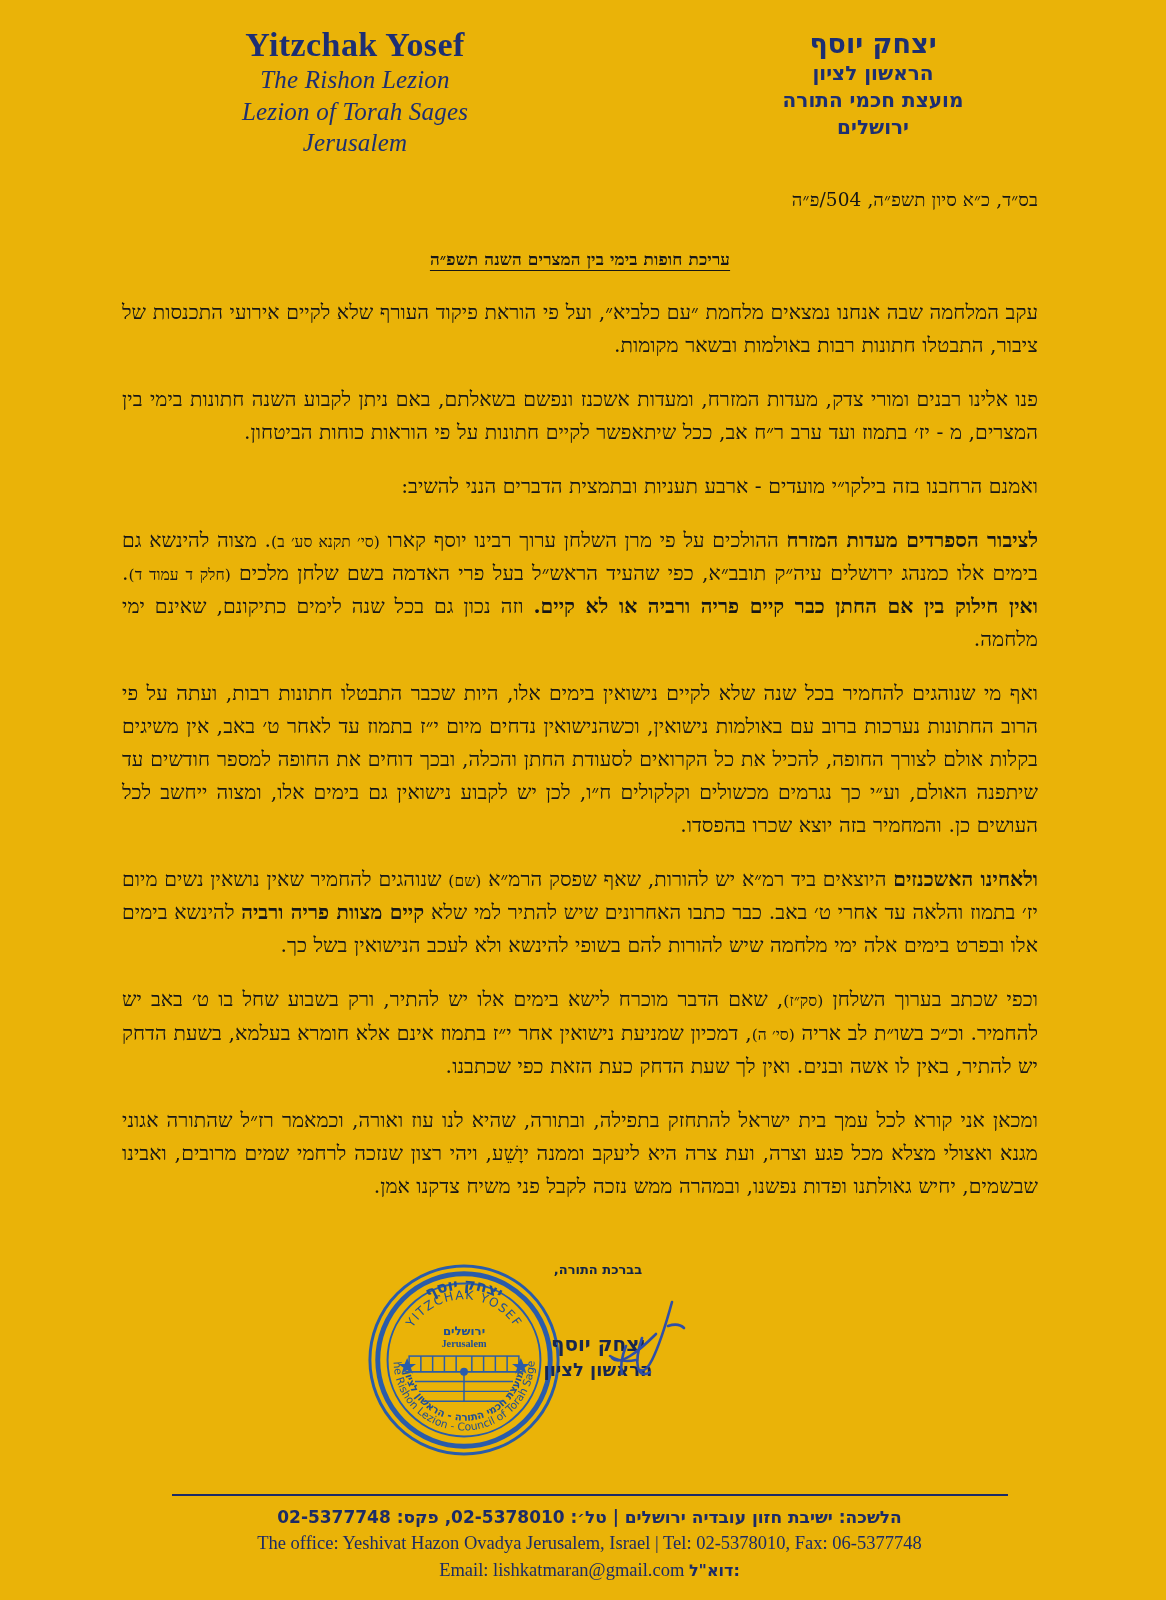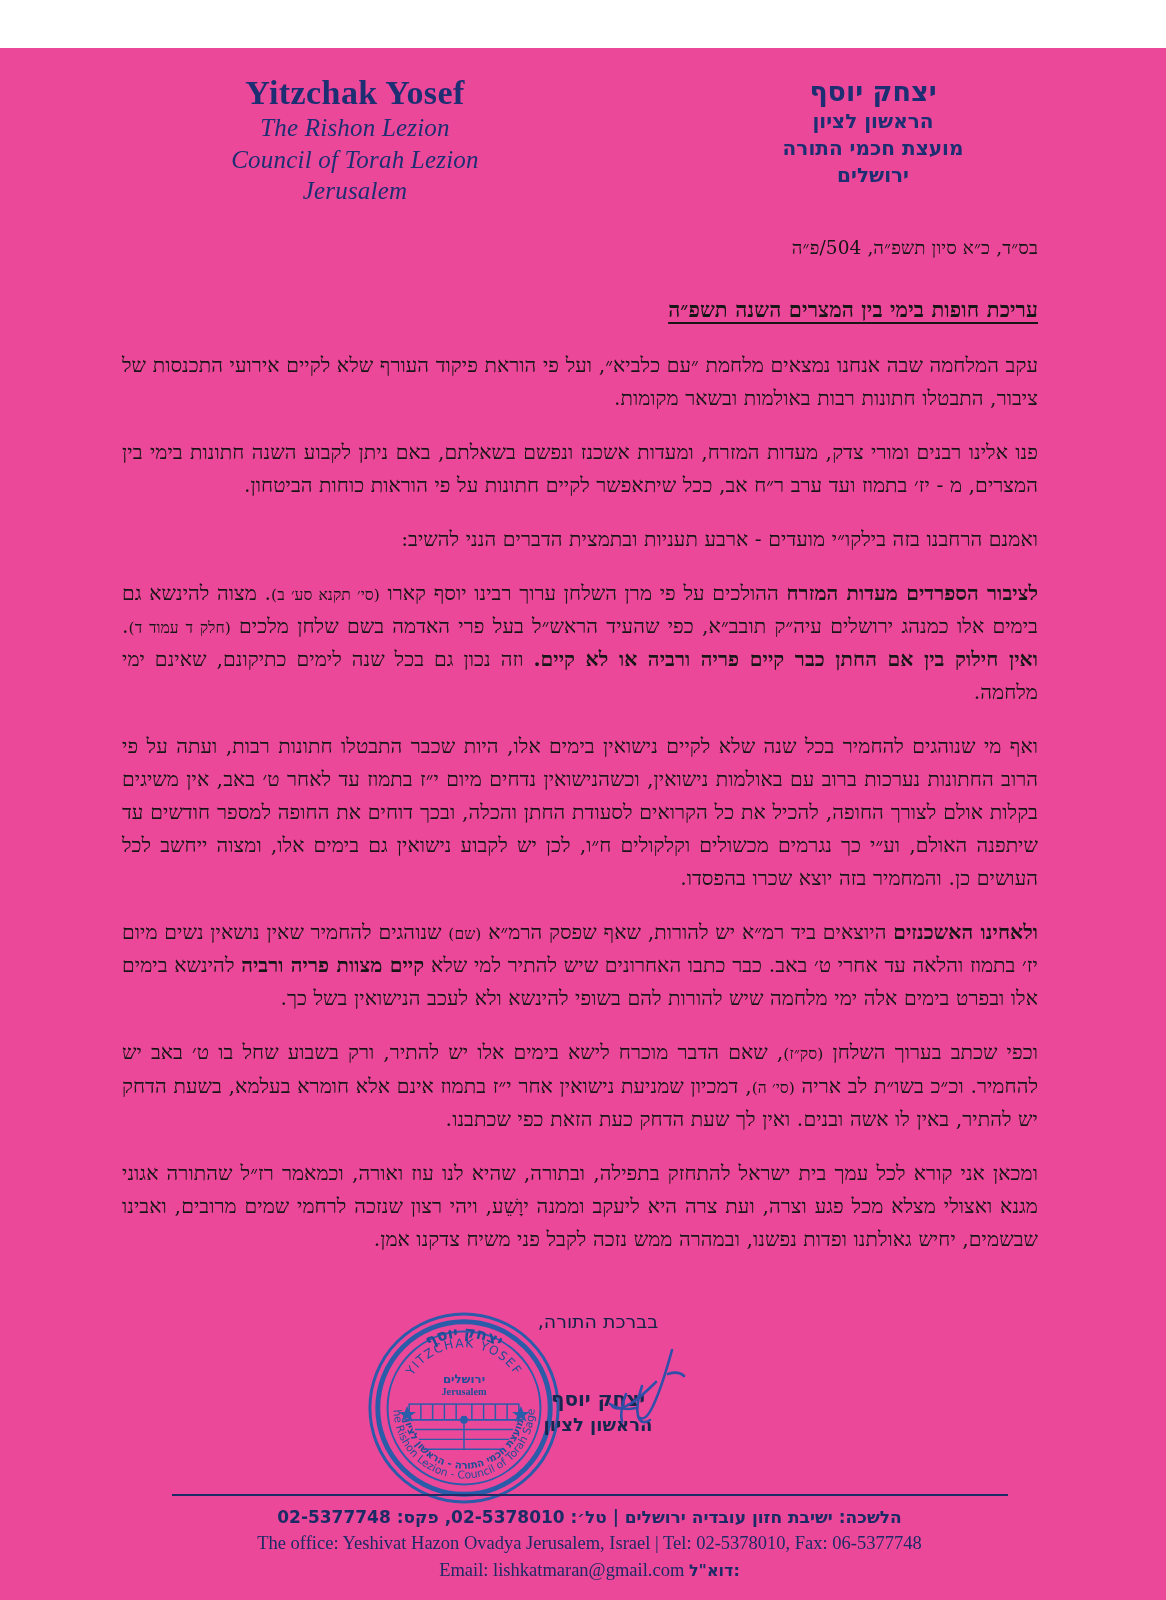--- a/index.html
+++ b/index.html
@@ -20,8 +20,7 @@
   .page {
     position: absolute;
     inset: 0;
-    background: #ec4899;
-    margin-top: 48px;
+    background: #eab308;
   }
 
   

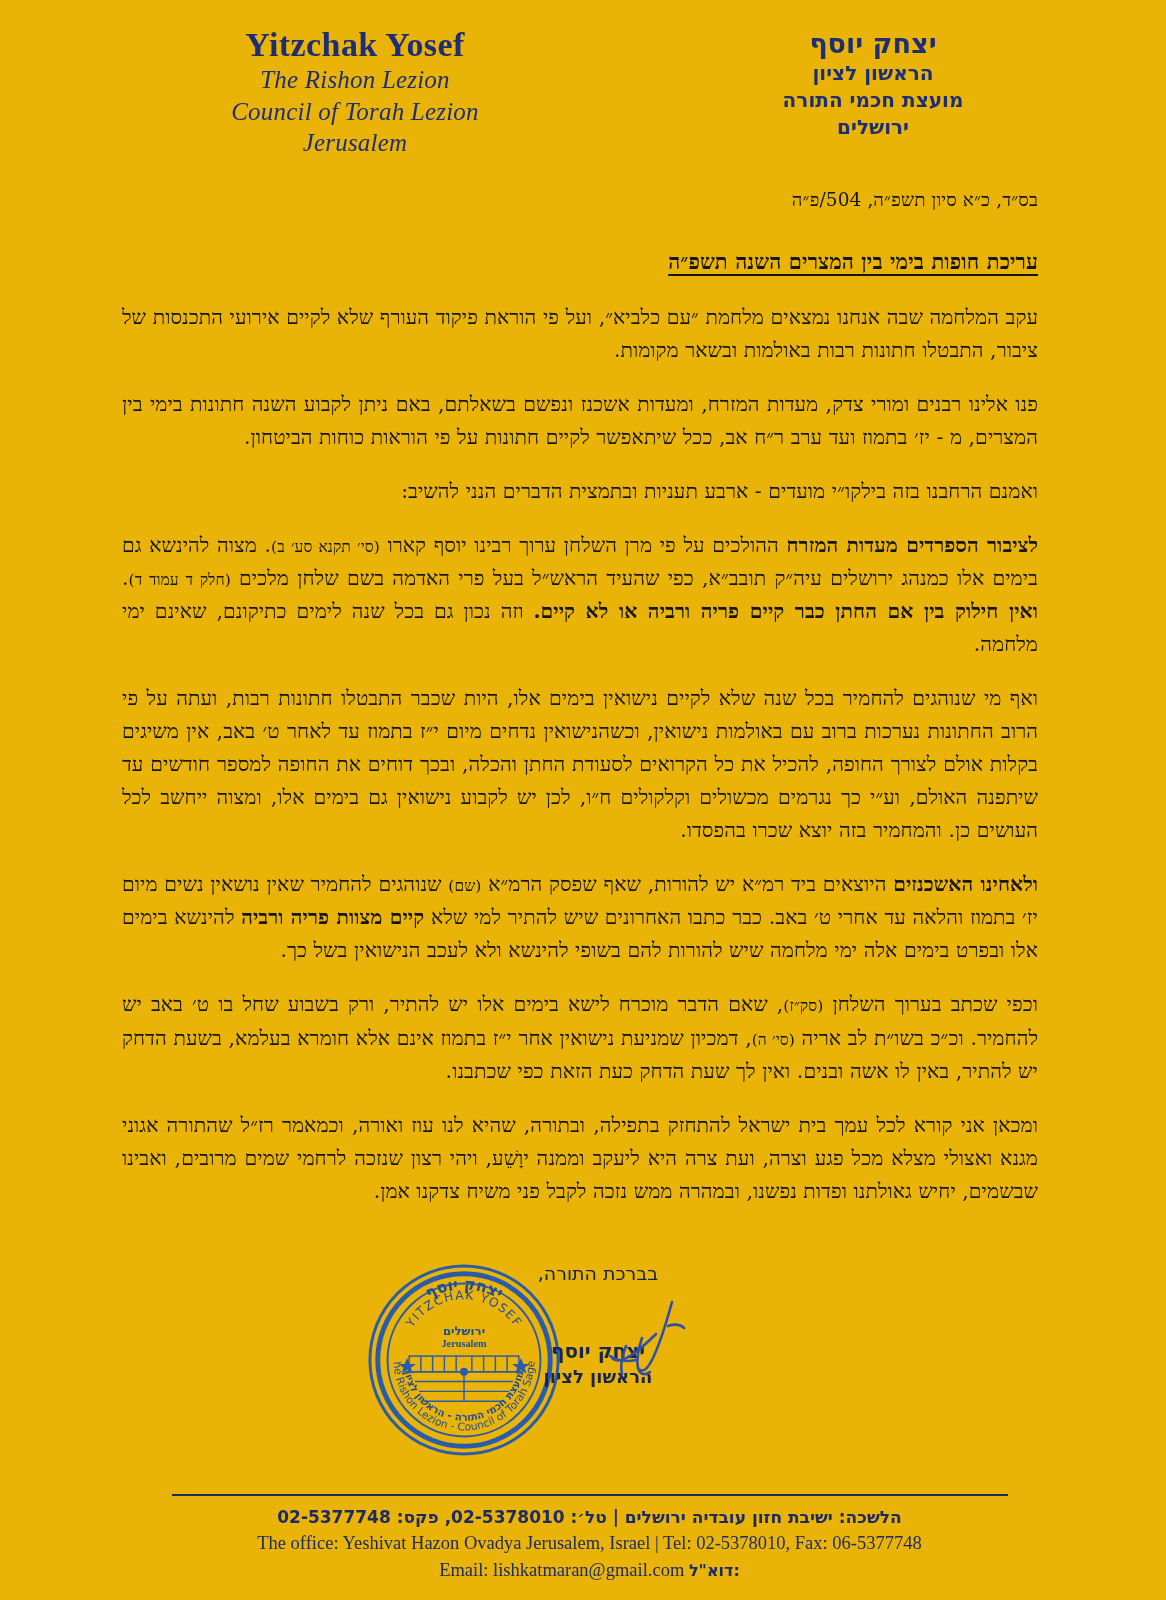--- a/index.html
+++ b/index.html
@@ -230,7 +230,7 @@
     <div class="lh-en">
       <span class="n1">Yitzchak Yosef</span>
       <span class="n2">The Rishon Lezion</span>
-      <span class="n3">Council of Torah Lezion</span>
+      <span class="n3">Lezion of Torah Sages</span>
       <span class="n4">Jerusalem</span>
     </div>
 

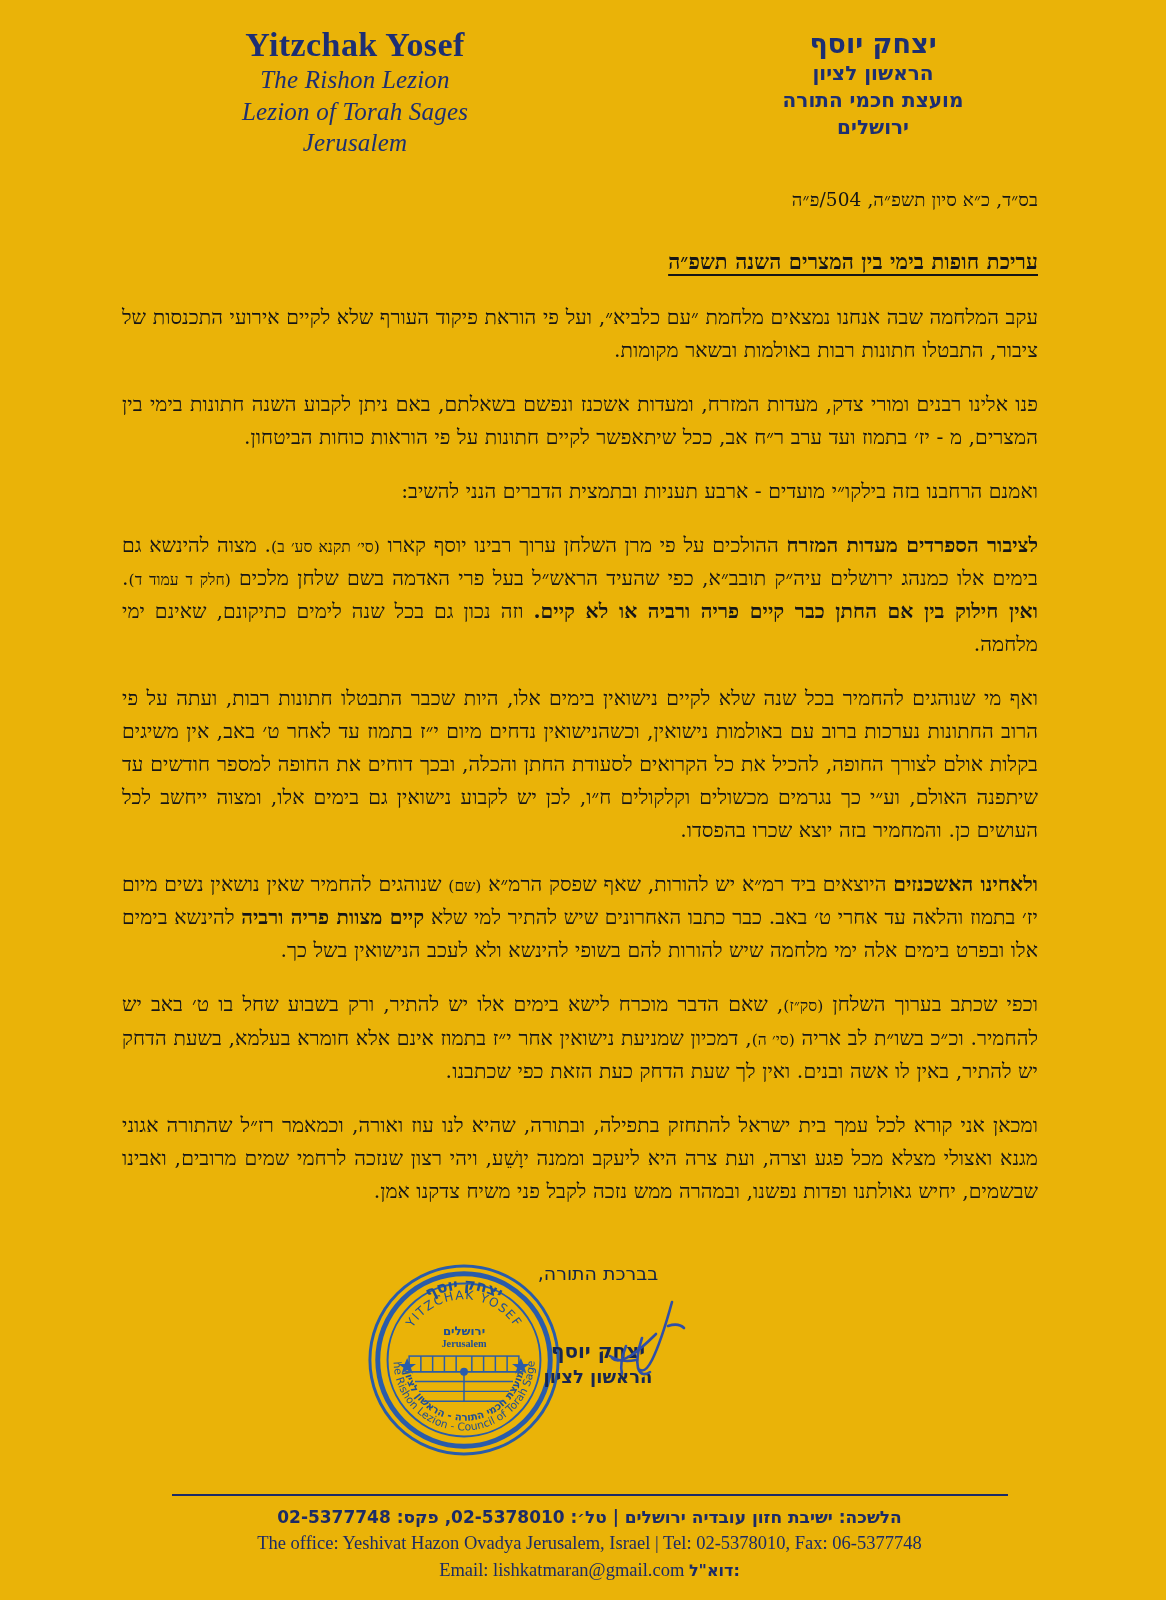--- a/index.html
+++ b/index.html
@@ -102,8 +102,8 @@
   }
 
   .doc-title {
-    text-align: right;
-    font-size: 21px;
+    text-align: center;
+    font-size: 17px;
     font-weight: bold;
     text-decoration: underline;
     text-underline-offset: 5px;

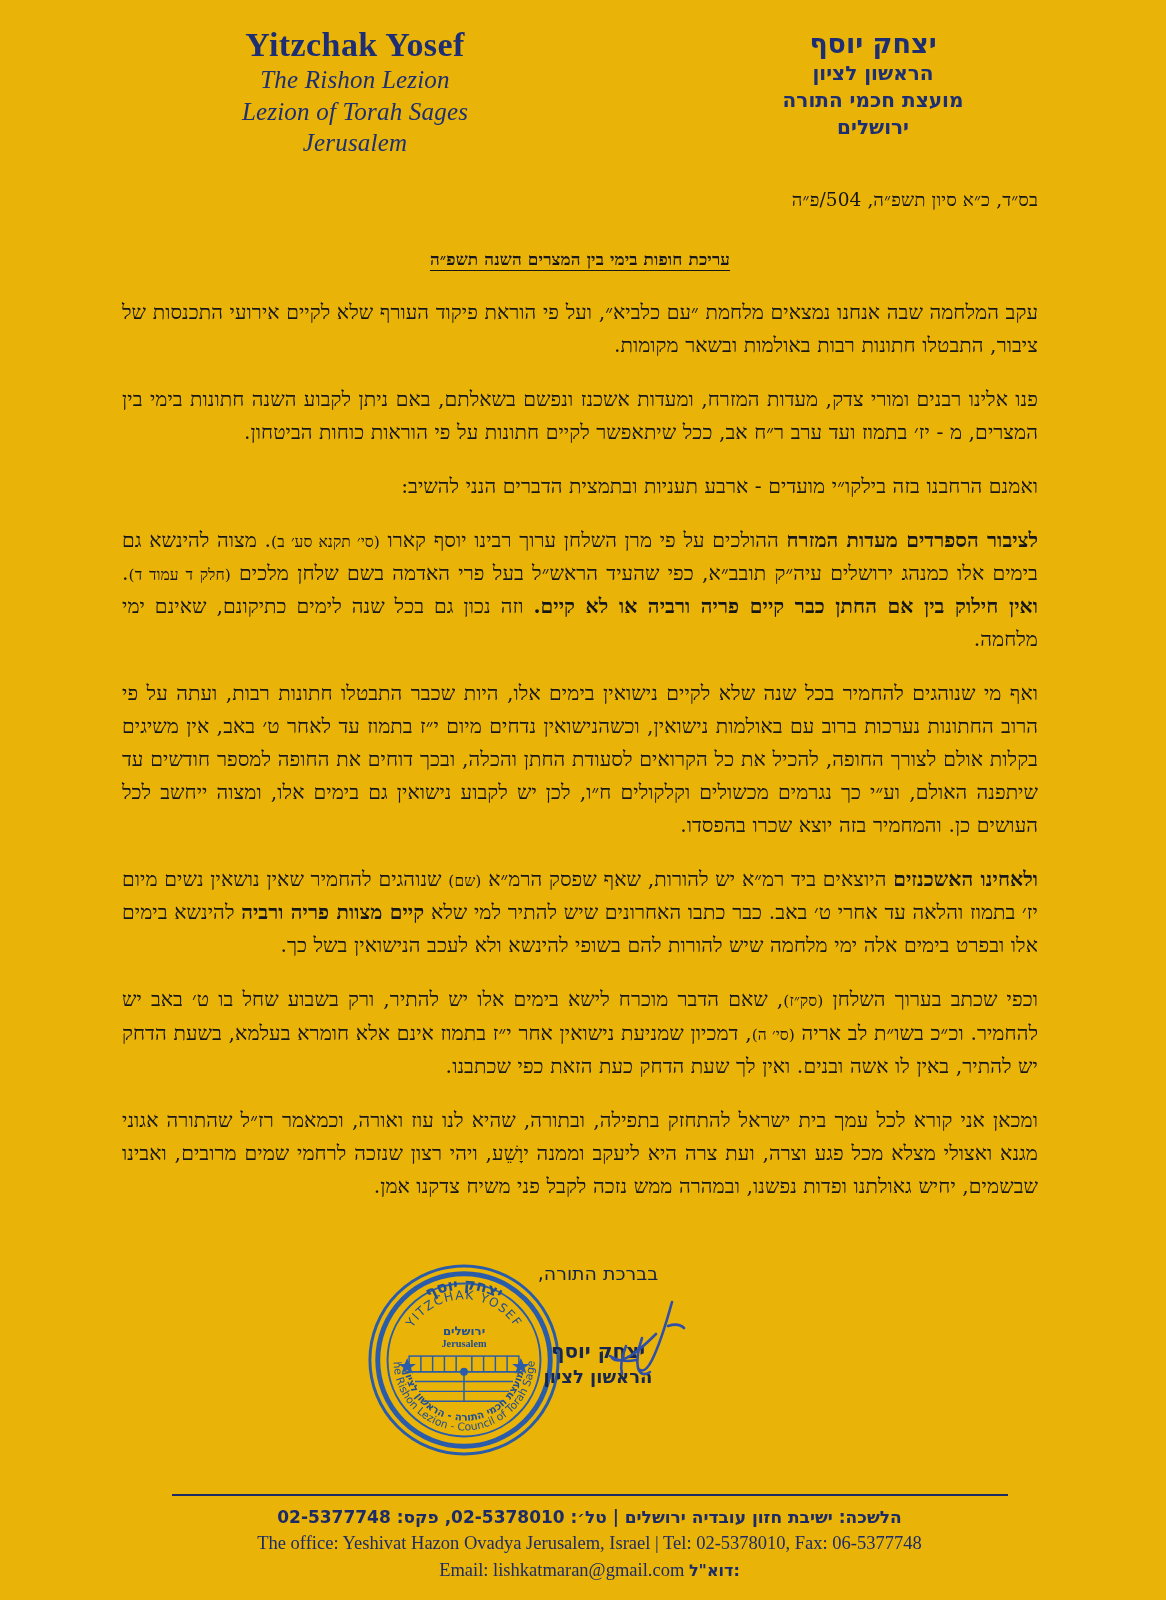--- a/index.html
+++ b/index.html
@@ -143,8 +143,8 @@
     font-family: "DejaVu Sans", "Liberation Sans", sans-serif;
   }
   .sig-greeting {
-    font-size: 19px;
-    font-weight: normal;
+    font-size: 13px;
+    font-weight: bold;
     color: #122347;
     margin-bottom: 54px;
     display: block;

